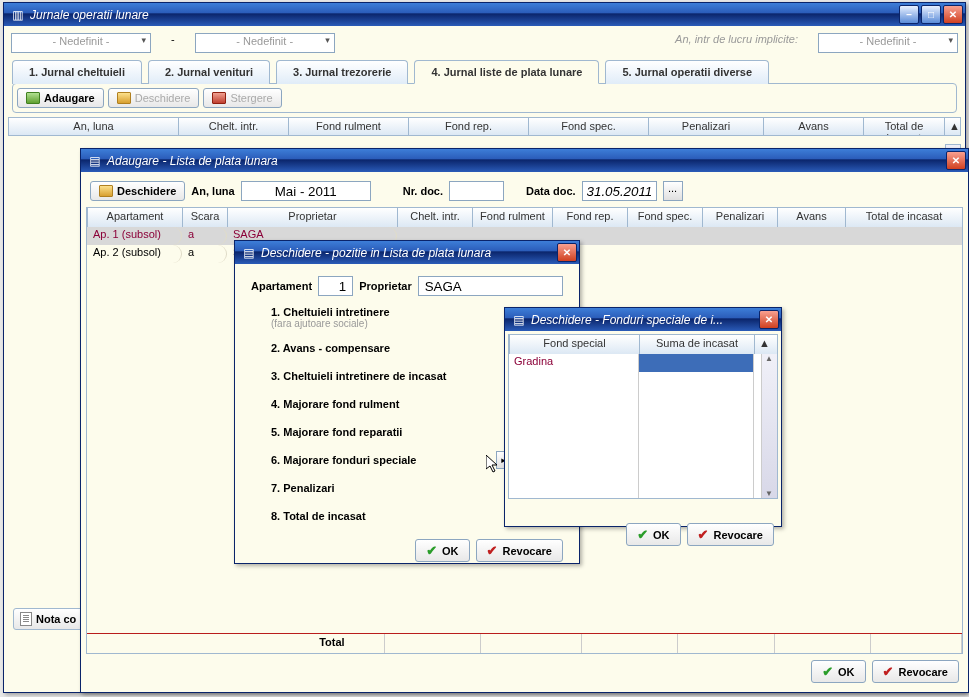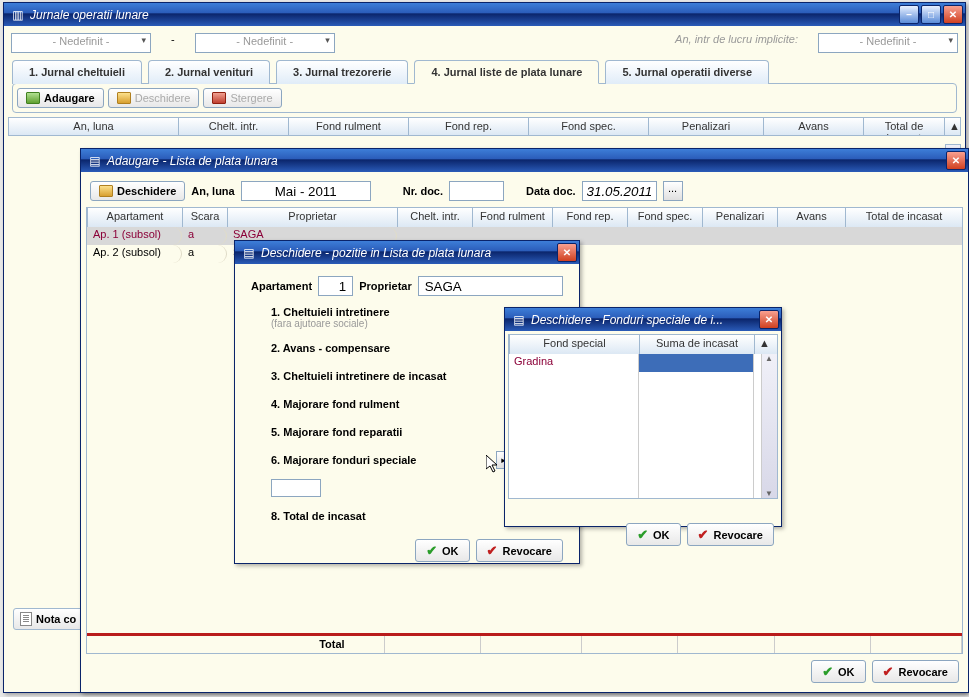--- a/index.html
+++ b/index.html
@@ -349,6 +349,7 @@
           <div class="val"></div>
         </div>
       <div class="w3-item">
+          <div class="lbl">7. Penalizari</div>
           <div class="val"></div>
         </div>
       <div class="w3-item">

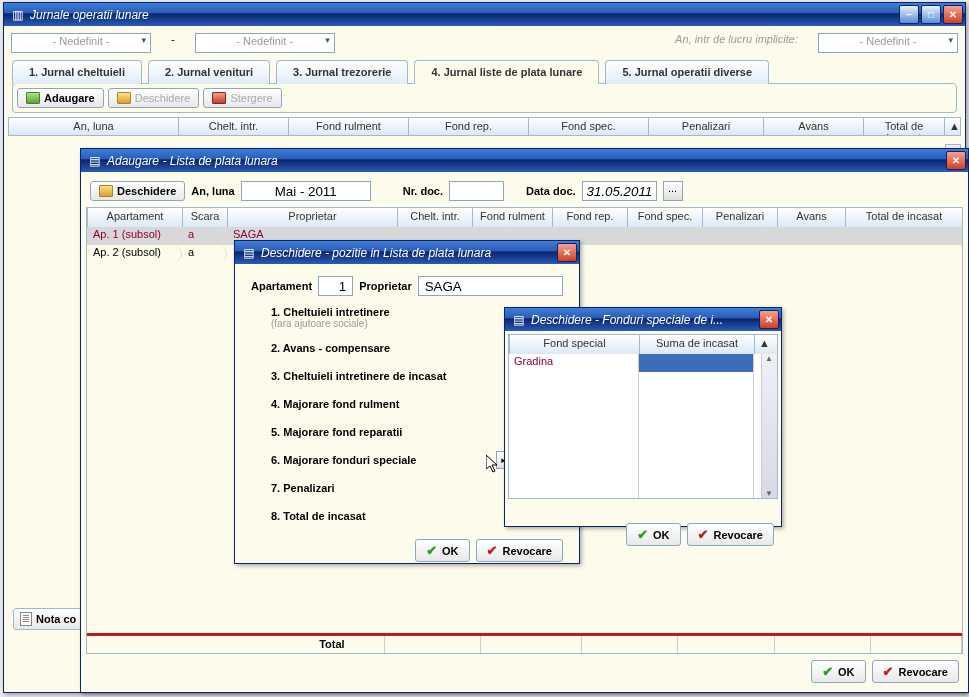--- a/index.html
+++ b/index.html
@@ -113,7 +113,7 @@
 .gr-row.sel { background:#d8d8d8; }
 .gr-cell { padding:1px 6px; border-right:1px solid #e0dcC8;border-radius:9px; }
 .maroon { color:#8b0038; }
-.w2-total { display:flex; border-top:3px solid #b91c1c; height:20px; background:#fdfcec;gap:33px; }
+.w2-total { display:flex; border-top:1px solid #b91c1c; height:20px; background:#fdfcec;gap:33px; }
 .w2-foot { display:flex; justify-content:flex-end; gap:6px; padding:4px; }
 
 .btn2 {

